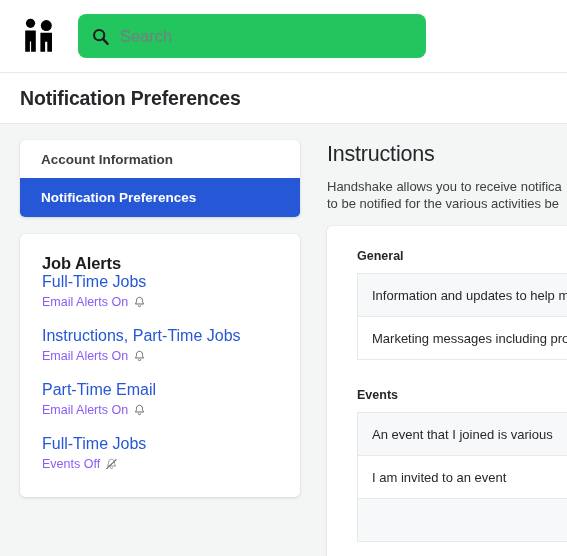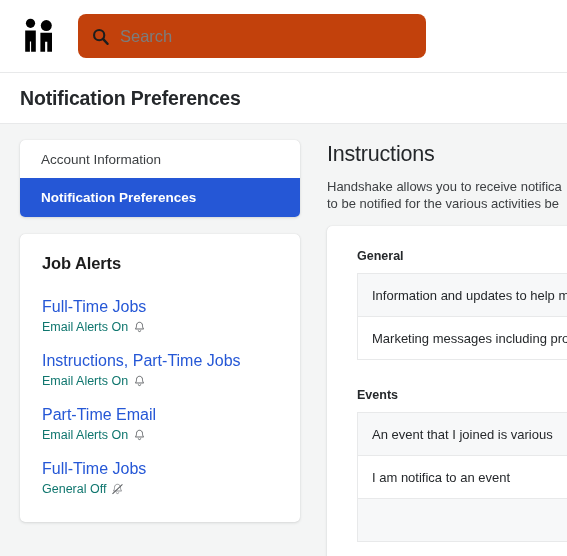--- a/index.html
+++ b/index.html
@@ -33,7 +33,7 @@
   .searchbar {
     width: 348px;
     height: 44px;
-    background: #c2410c;
+    background: #22c55e;
     border-radius: 8px;
     display: flex;
     align-items: center;

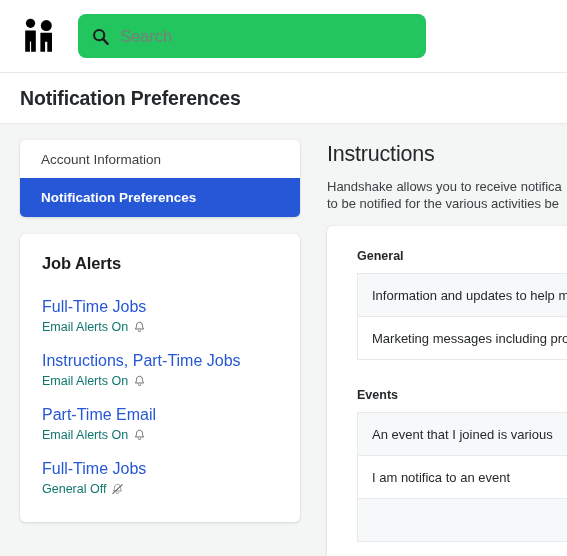--- a/index.html
+++ b/index.html
@@ -94,6 +94,7 @@
     font-size: 13.5px;
     color: #3d4043;
     cursor: pointer;
+    font-weight: bold;
   }
   .navitem.active {
     background: #2557d6;

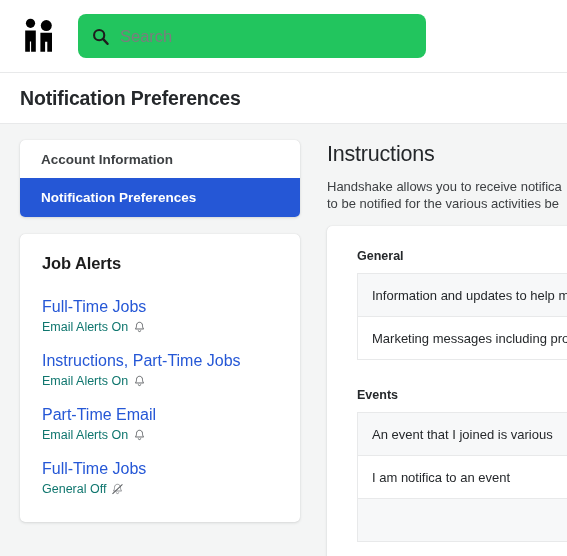--- a/index.html
+++ b/index.html
@@ -110,7 +110,7 @@
     font-weight: 700;
     color: #1d1d1d;
     letter-spacing: -0.1px;
-    margin-bottom: 25px;
+    margin-bottom: 0;
   }
   .alert-row { margin-bottom: 18px; }
   .alert-row:last-child { margin-bottom: 0; }

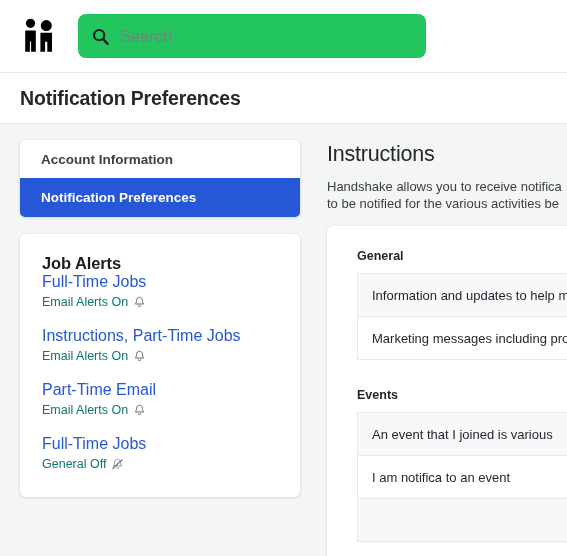--- a/index.html
+++ b/index.html
@@ -124,7 +124,7 @@
   }
   .alert-status {
     font-size: 12.5px;
-    color: #0f766e;
+    color: #8b5cf6;
     display: flex;
     align-items: center;
     gap: 5px;

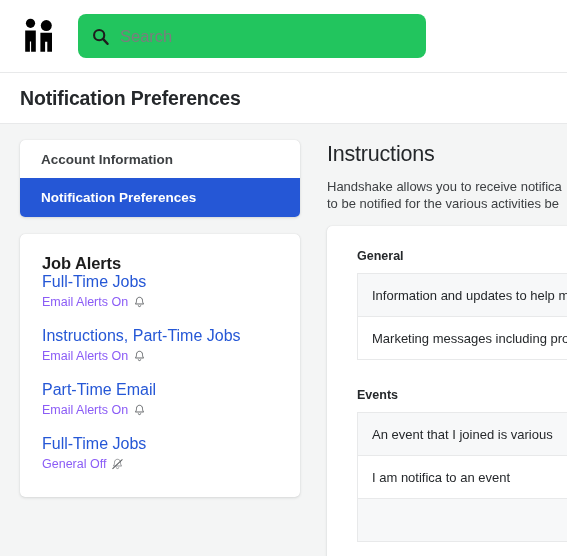--- a/index.html
+++ b/index.html
@@ -263,7 +263,7 @@
       <div class="alert-row">
         <a class="alert-link" href="#">Full-Time Jobs</a>
         <div class="alert-status">
-          <span>General Off</span>
+          <span>Events Off</span>
           <svg class="bell-icon" viewBox="0 0 14 14" aria-hidden="true">
             <path d="M7 1.4c-1.9 0-3.2 1.4-3.2 3.2 0 2.4-.7 3.3-1.3 4h9c-.6-.7-1.3-1.6-1.3-4 0-1.8-1.3-3.2-3.2-3.2z" fill="none" stroke="#8b8e91" stroke-width="1"></path>
             <path d="M5.7 10.1a1.3 1.3 0 0 0 2.6 0" fill="none" stroke="#8b8e91" stroke-width="1"></path>

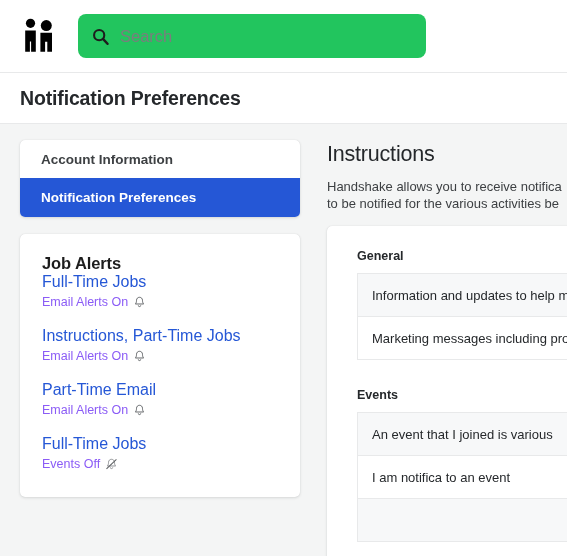--- a/index.html
+++ b/index.html
@@ -302,7 +302,7 @@
             <span>An event that I joined is various</span>
           </div>
           <div class="trow">
-            <span>I am notifica to an event</span>
+            <span>I am invited to an event</span>
           </div>
           <div class="trow alt"></div>
         </div>

